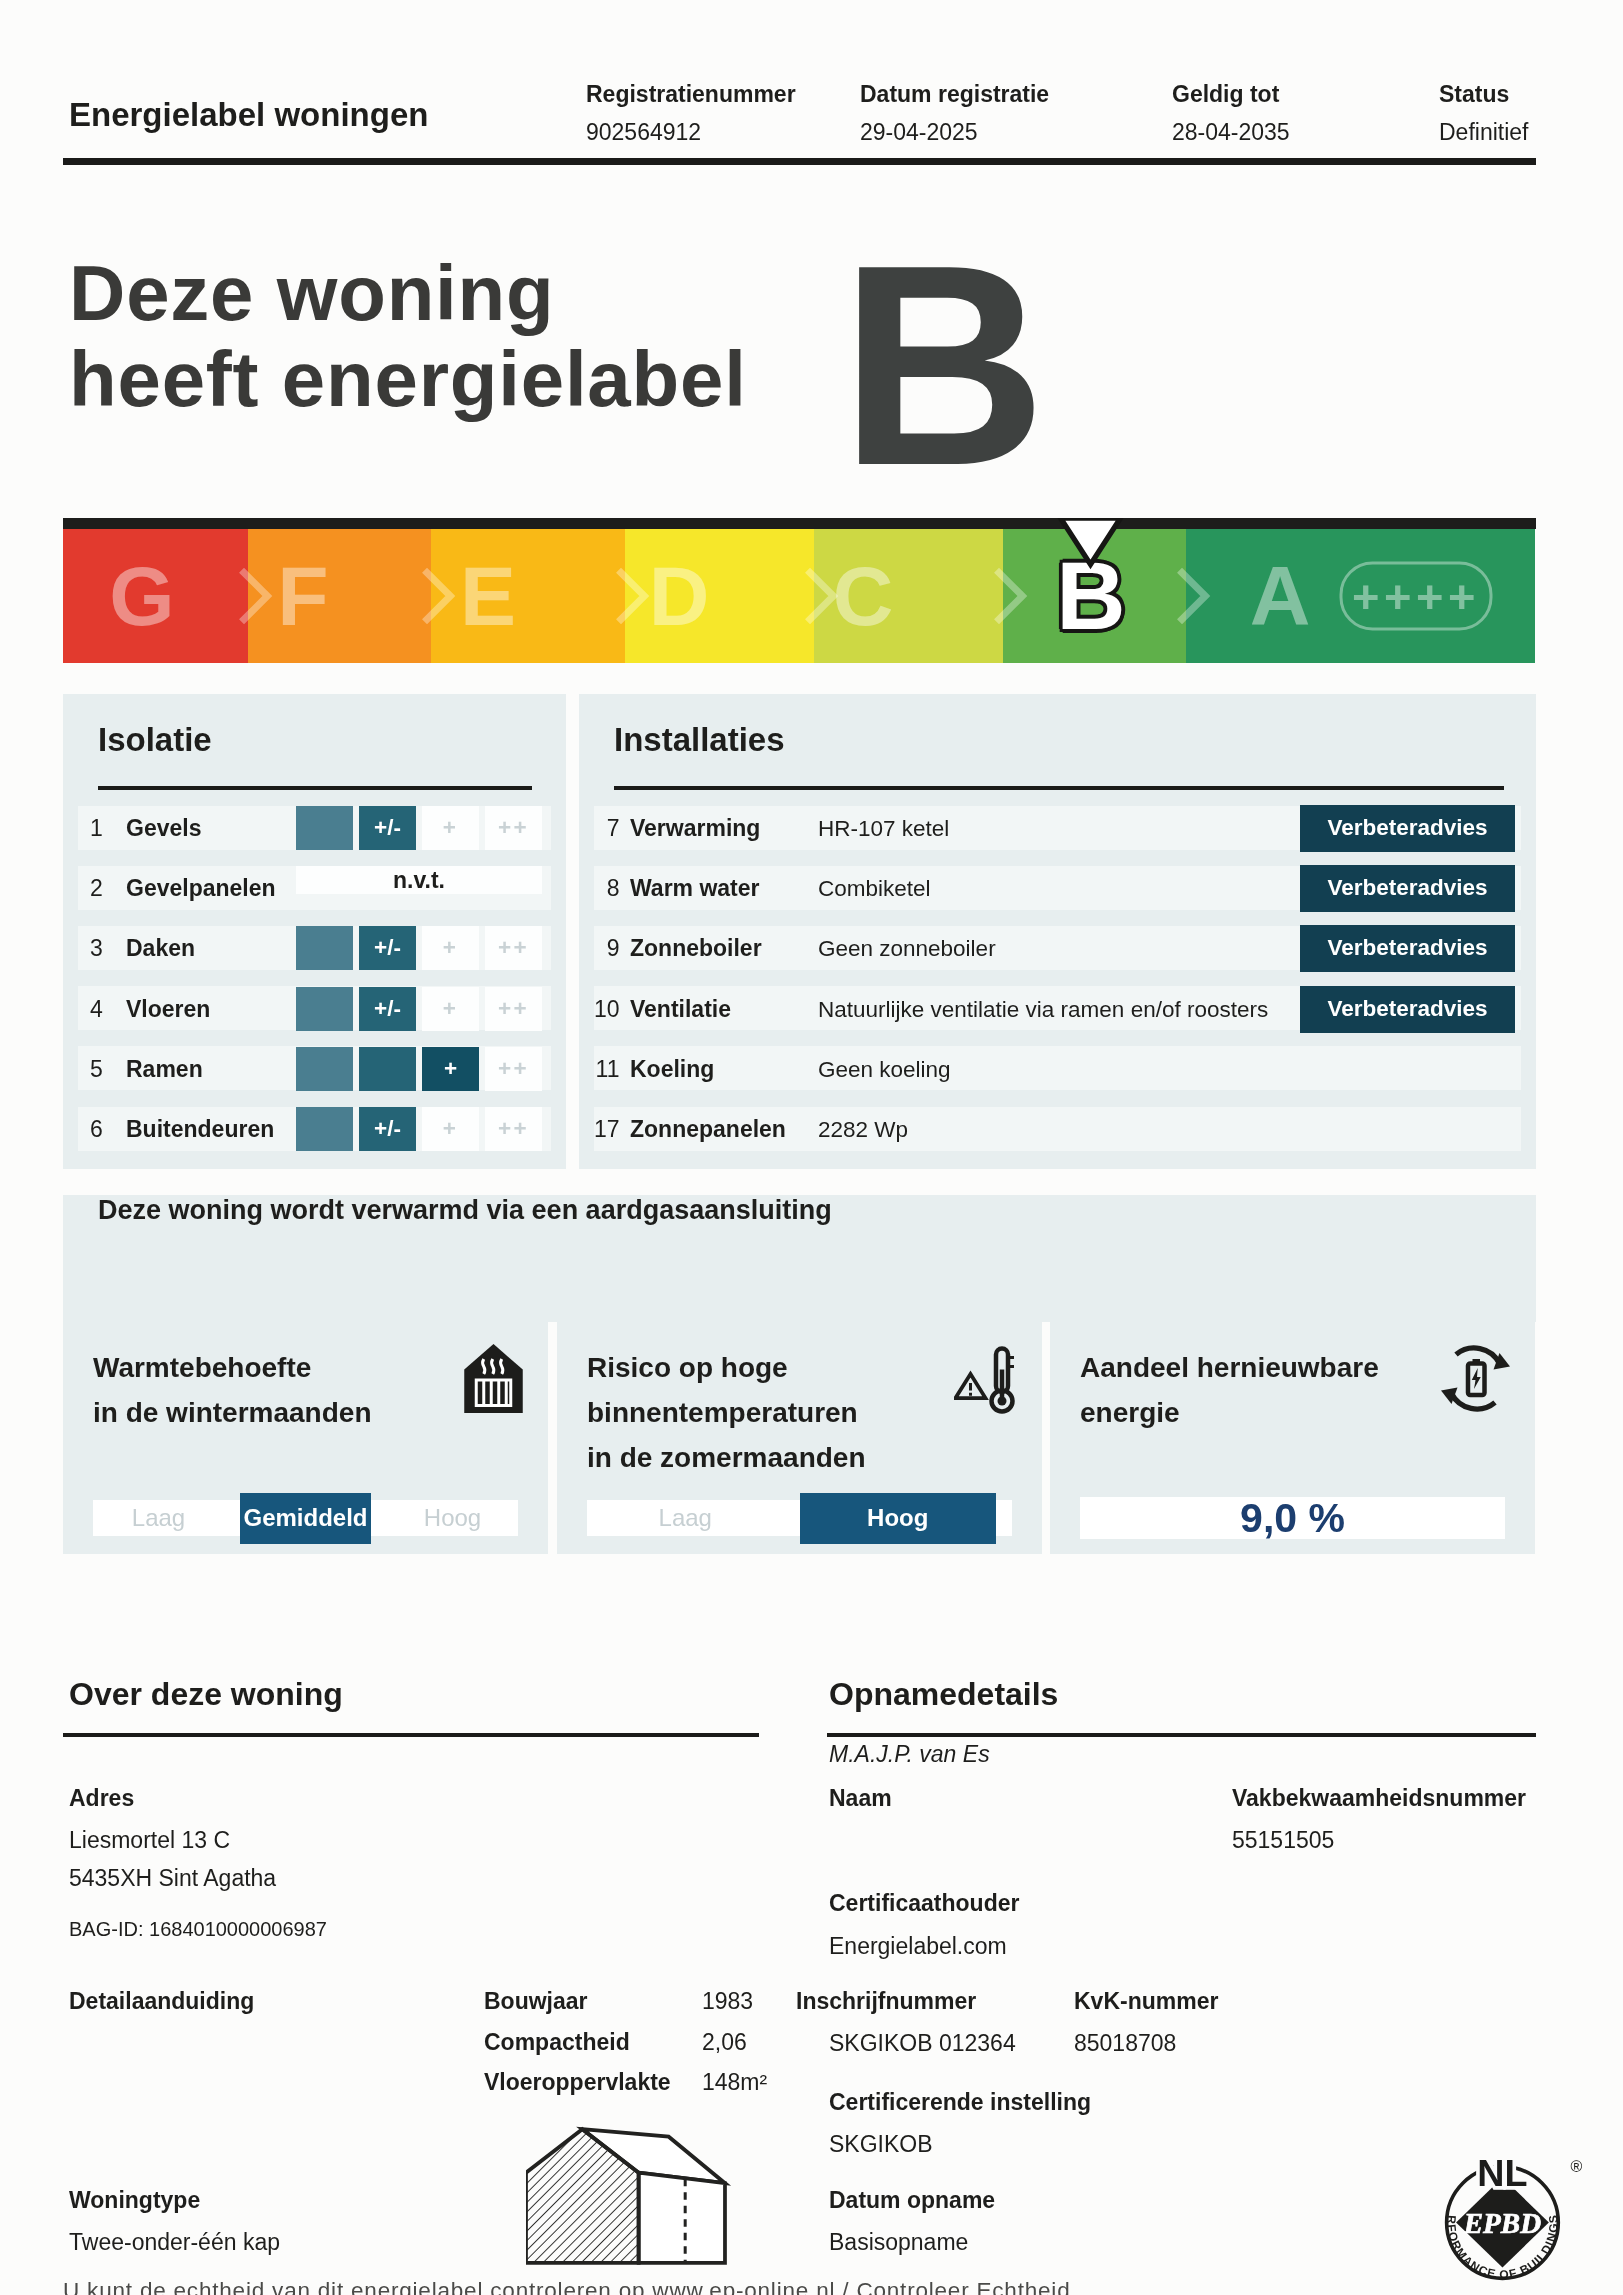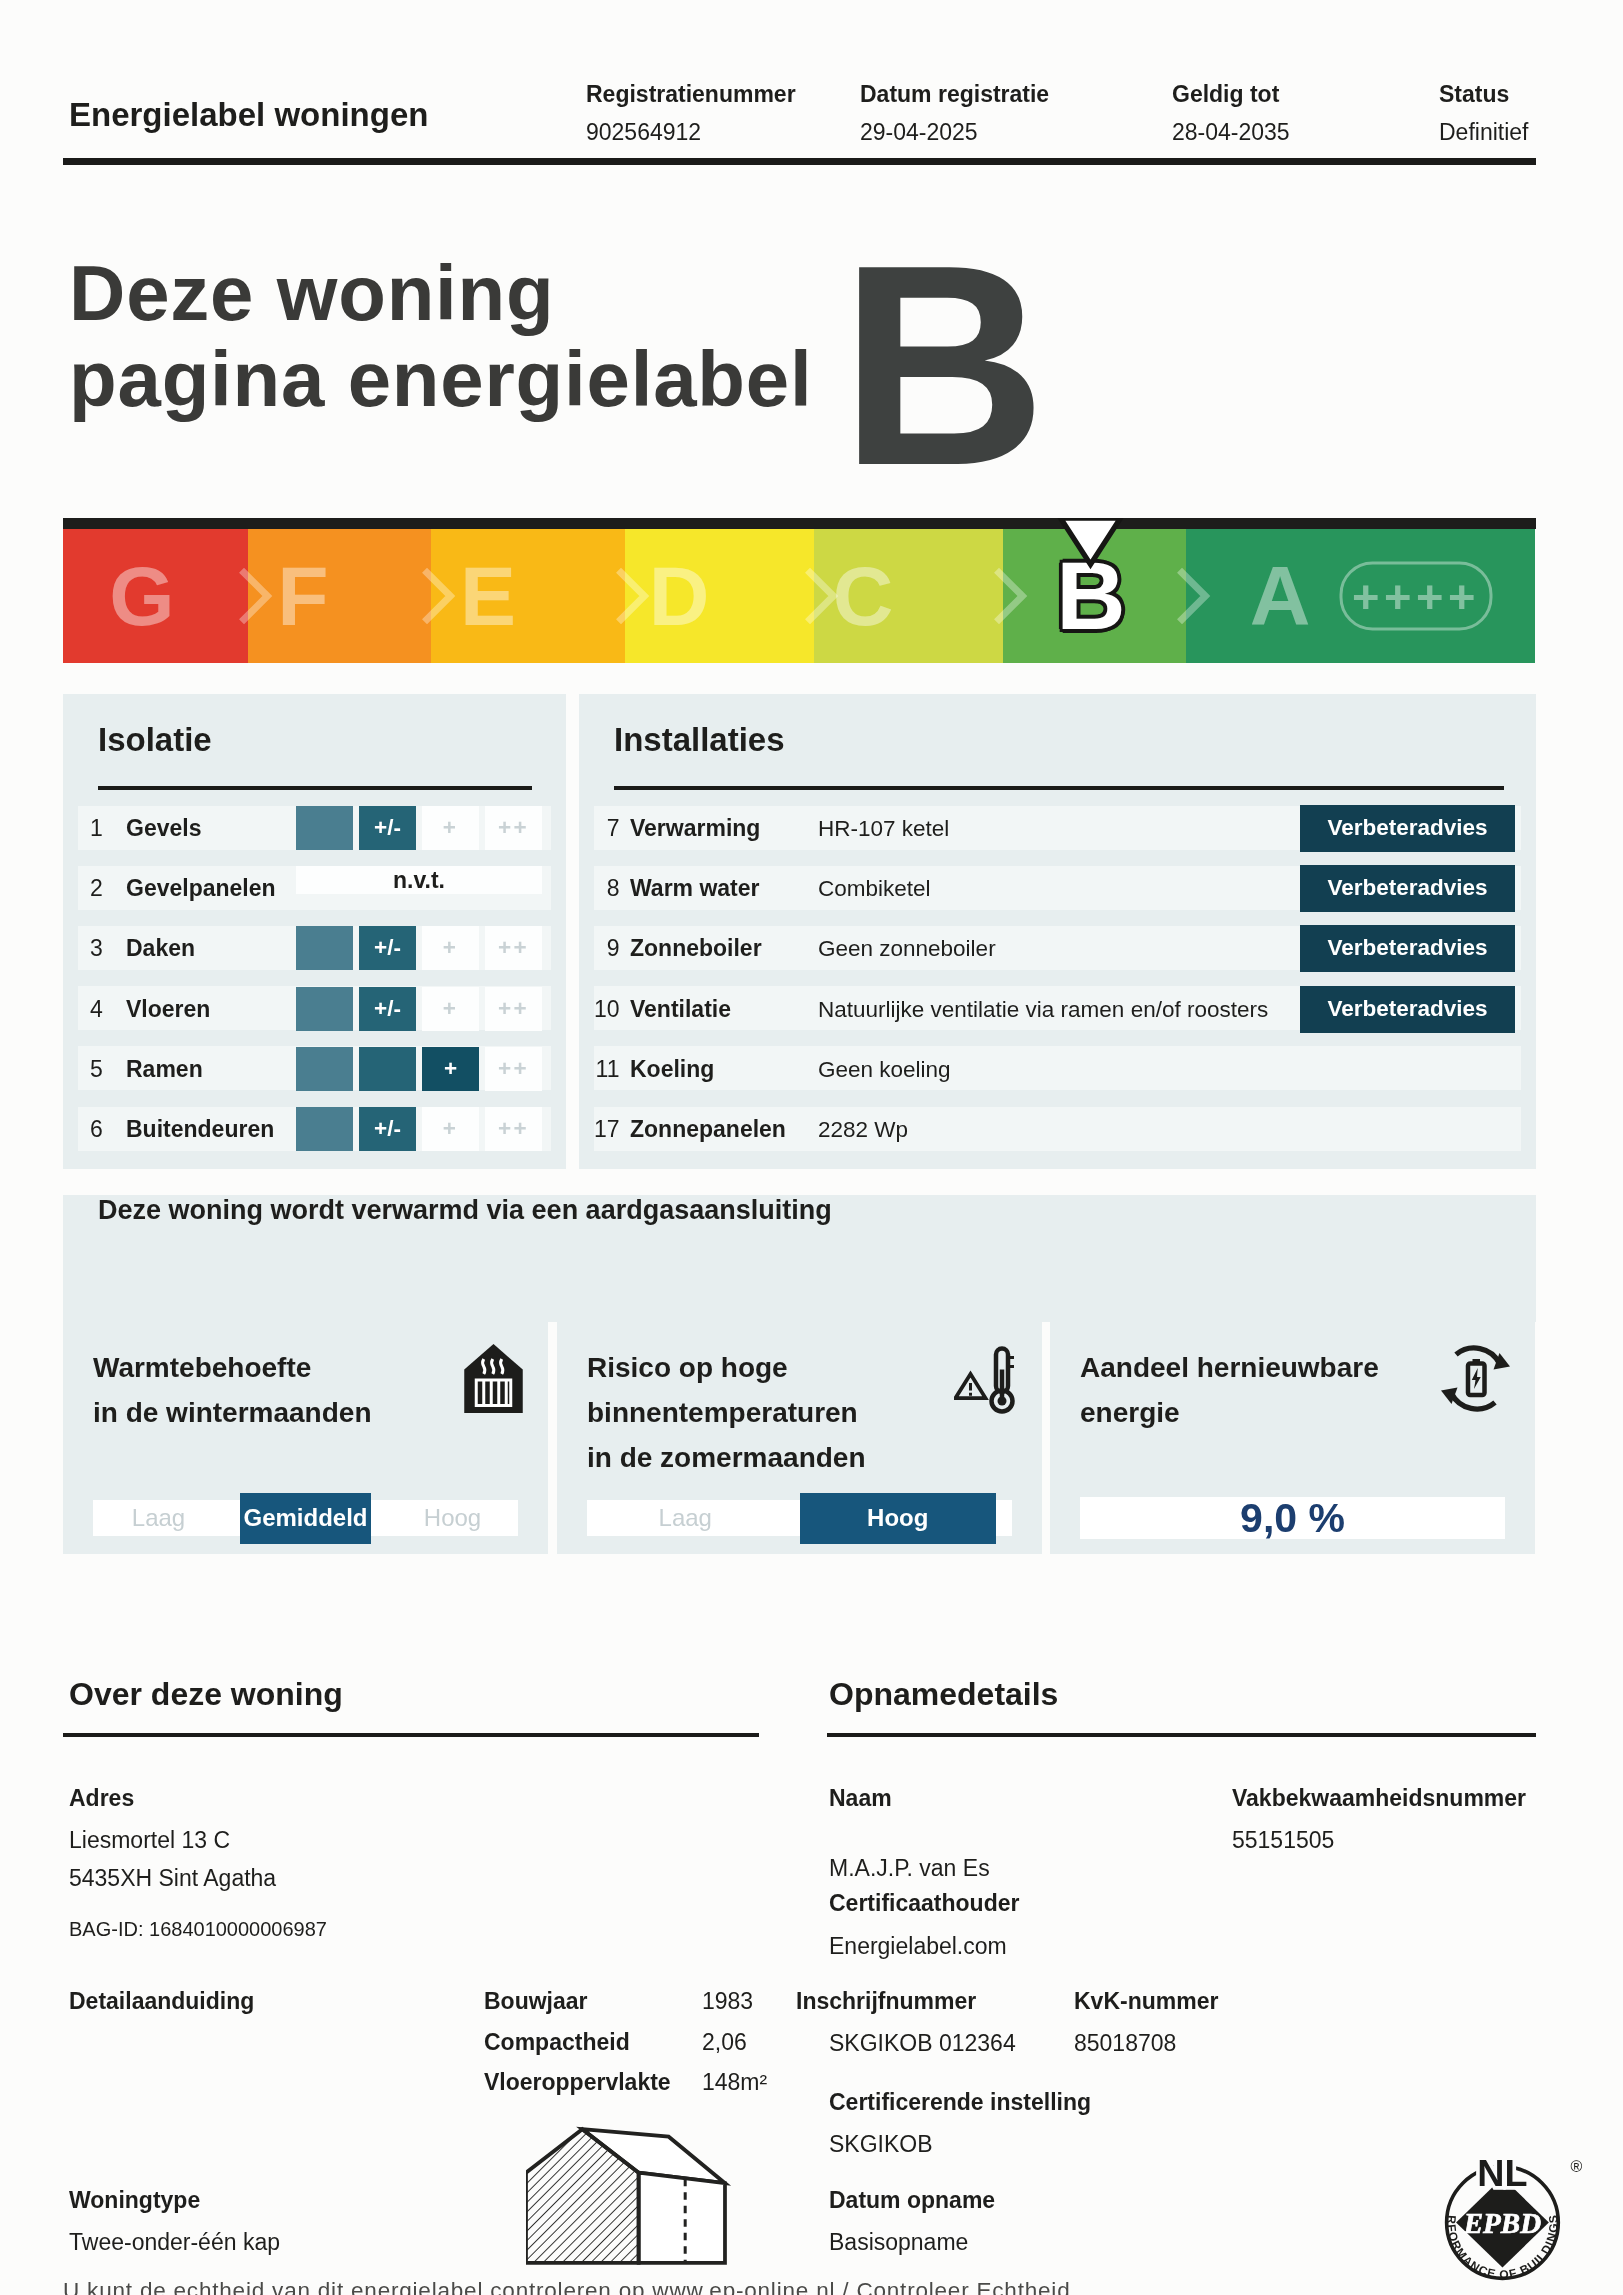--- a/index.html
+++ b/index.html
@@ -95,7 +95,7 @@
   <div class="abs rule" style="left:63px;top:158px;width:1473px;height:6.8px;"></div>
 
   <div class="abs hero-line" style="left:69px;top:248px;">Deze woning</div>
-  <div class="abs hero-line" style="left:69px;top:334px;">pagina energielabel</div>
+  <div class="abs hero-line" style="left:69px;top:334px;">heeft energielabel</div>
   <div class="abs hero-grade" style="left:840px;top:222px;">B</div>
 
   <div class="abs scale">

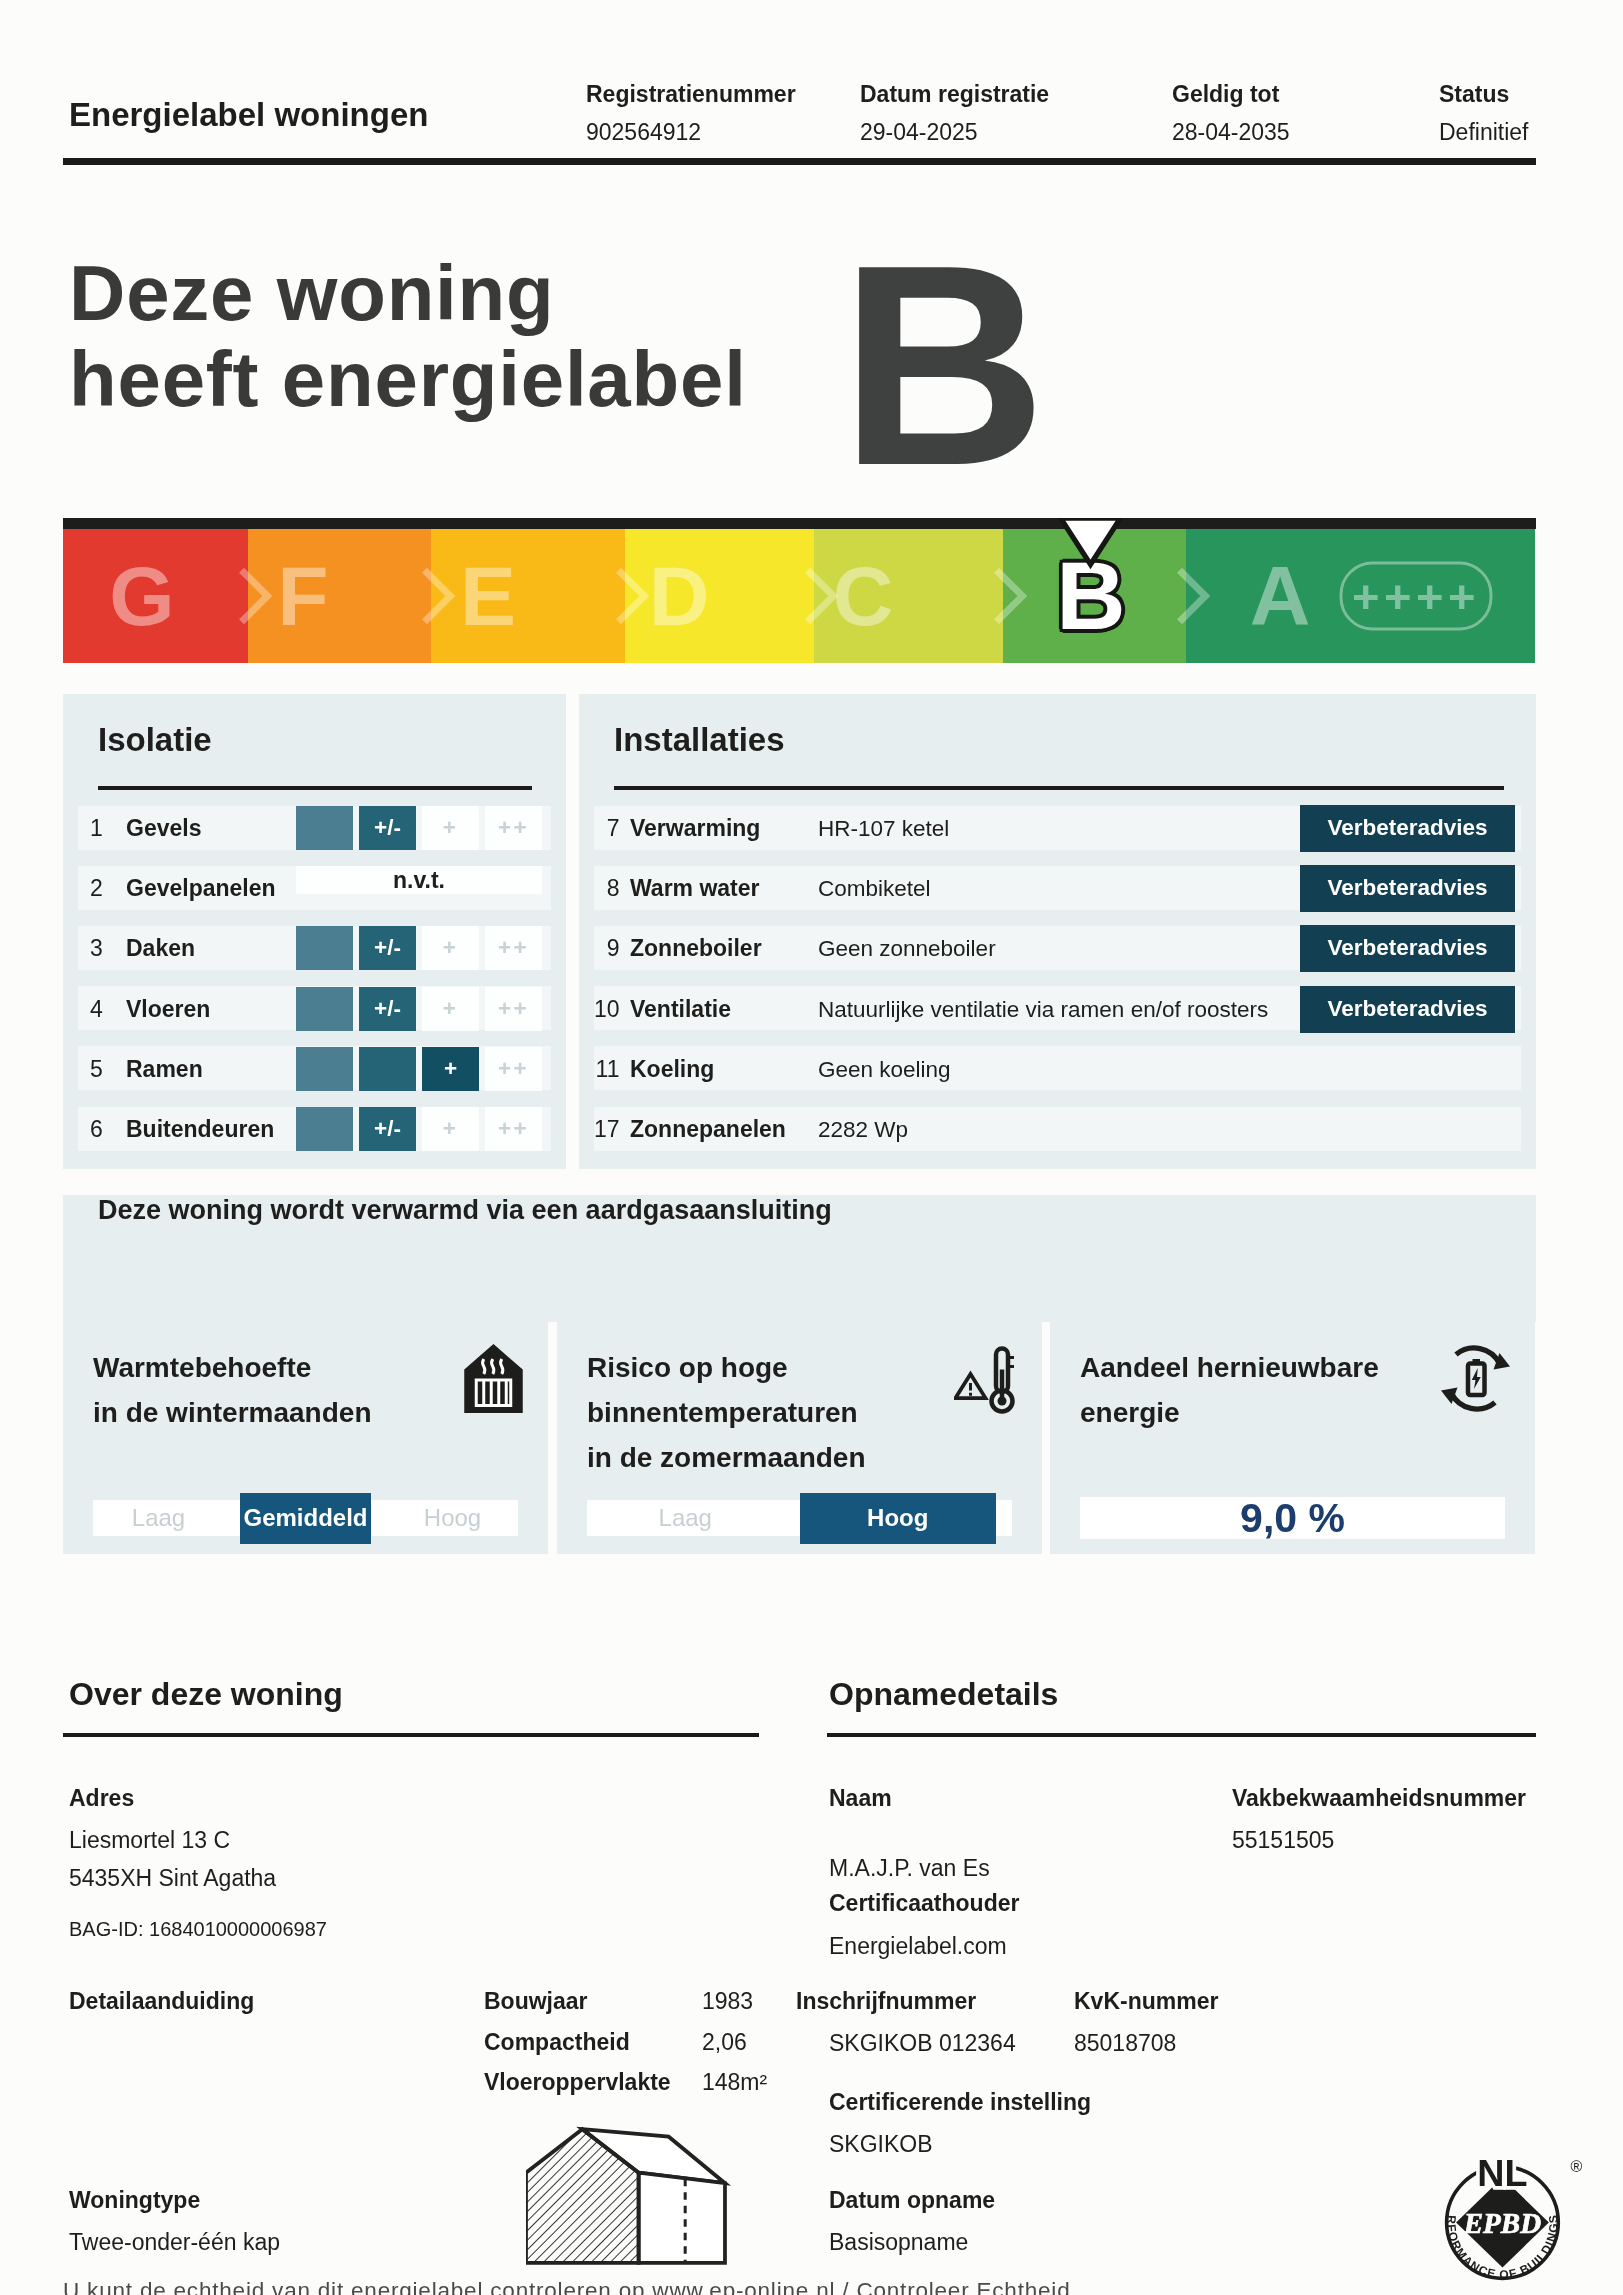--- a/index.html
+++ b/index.html
@@ -345,7 +345,7 @@
   <div class="abs sec-title" style="left:829px;top:1676px;">Opnamedetails</div>
   <div class="abs rule" style="left:827px;top:1733px;width:709px;height:3.8px;"></div>
   <div class="abs lab" style="left:829px;top:1785px;">Naam</div>
-  <div class="abs val" style="left:829px;top:1855px;">M.A.J.P. van Es</div>
+  <div class="abs val" style="left:829px;top:1741px;font-style:italic;">M.A.J.P. van Es</div>
   <div class="abs lab" style="left:1232px;top:1785px;">Vakbekwaamheidsnummer</div>
   <div class="abs val" style="left:1232px;top:1827px;">55151505</div>
   <div class="abs lab" style="left:829px;top:1890px;">Certificaathouder</div>

